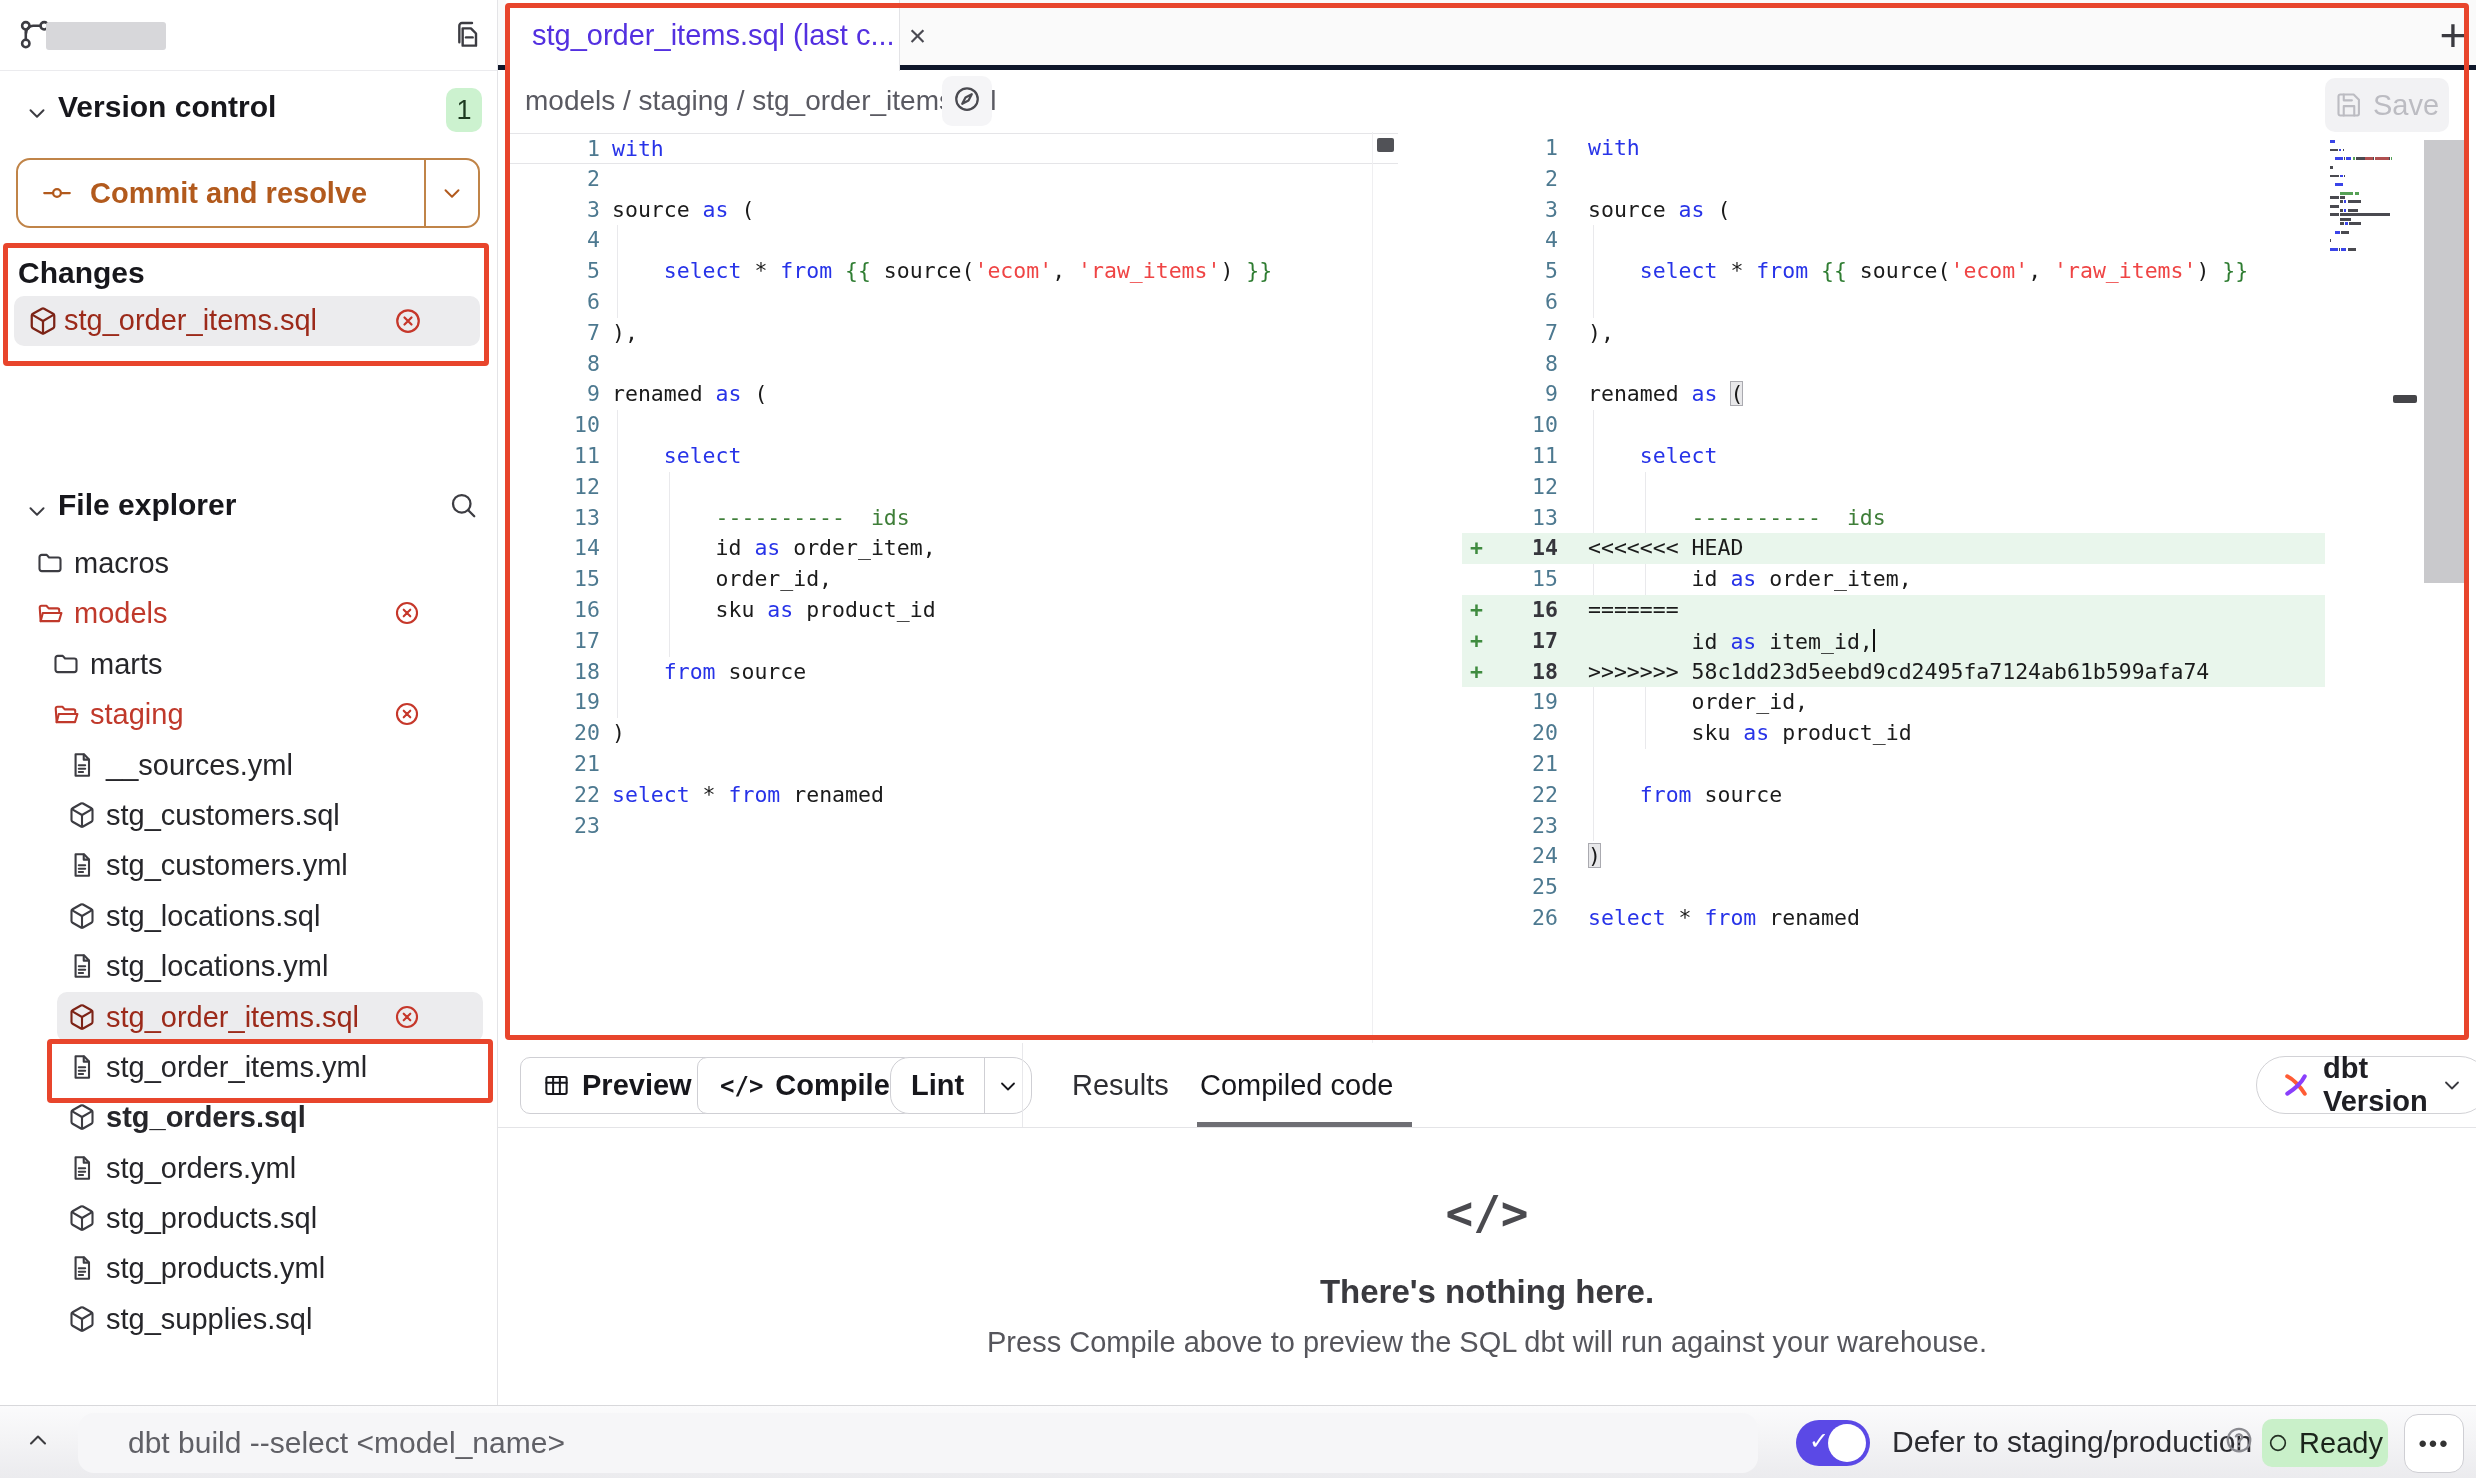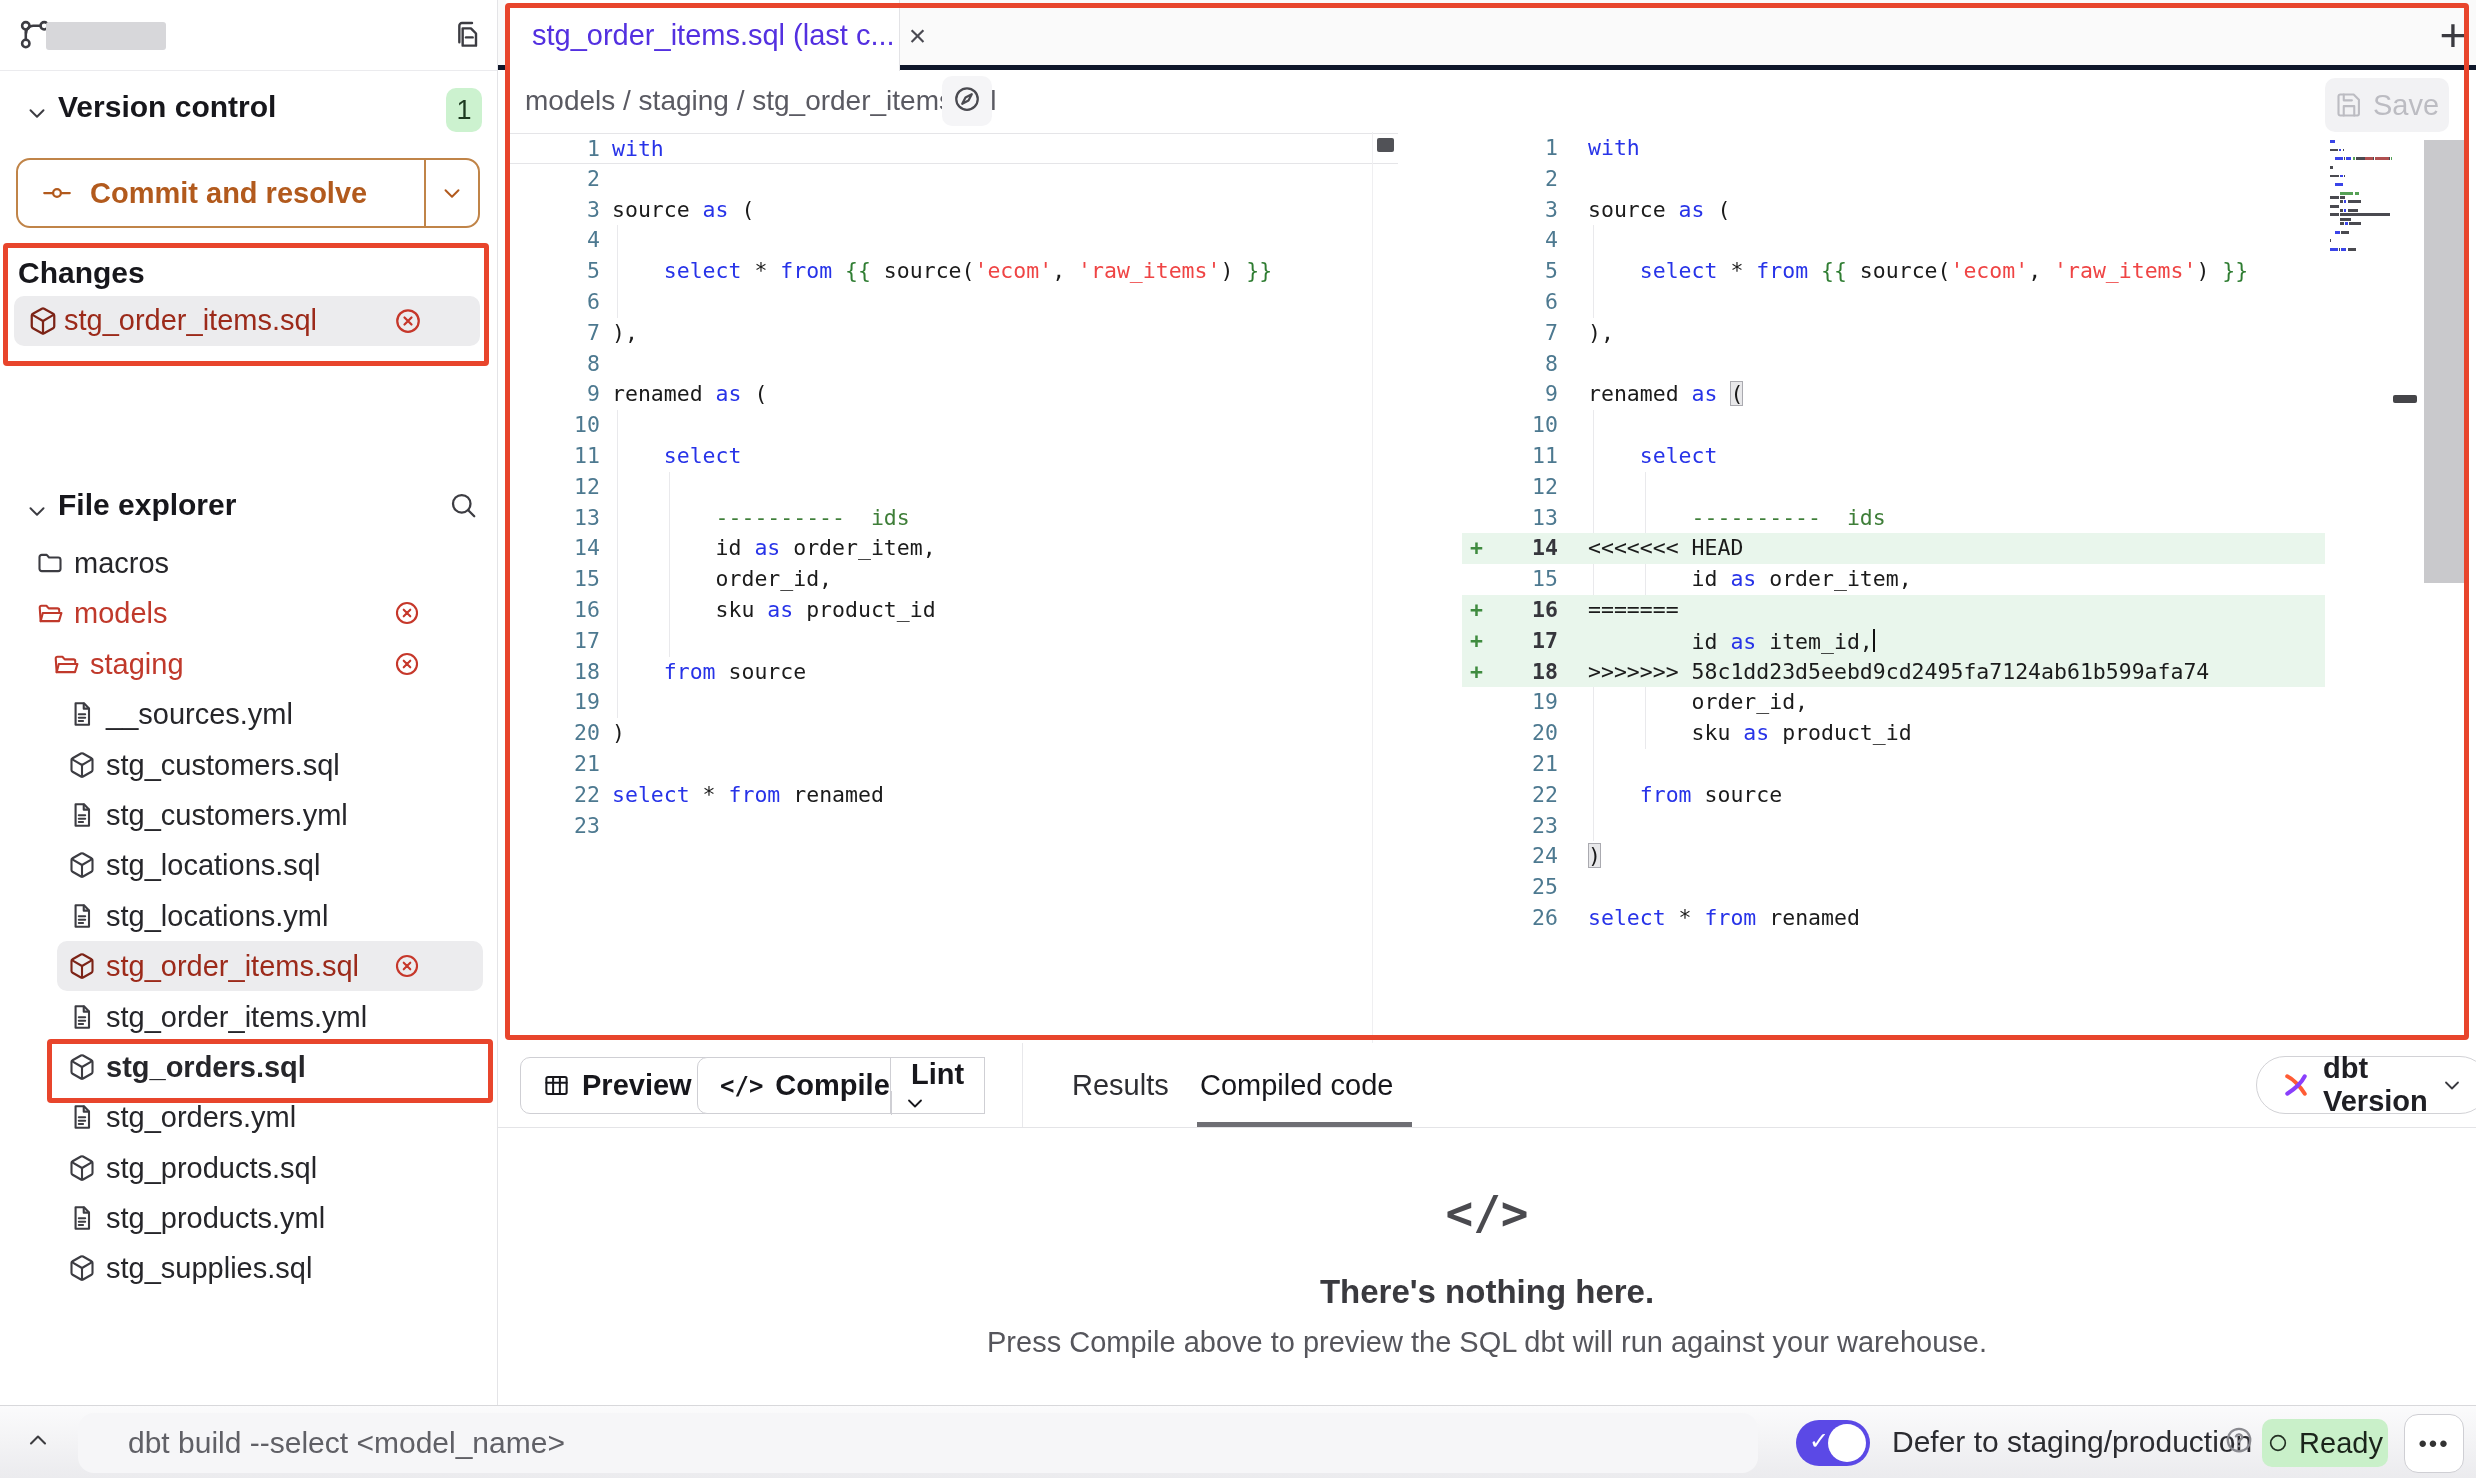--- a/index.html
+++ b/index.html
@@ -205,6 +205,12 @@
             </svg></span>
         </div>
         <div class="trow">
+          <span class="ticon" style="left:52px;"><svg width="28" height="28" viewBox="0 0 24 24" fill="none" stroke="#3c3c42" stroke-width="1.8" stroke-linecap="round" stroke-linejoin="round">
+              <path d="M3 7a2 2 0 0 1 2-2h4.2l2 2.3H19a2 2 0 0 1 2 2V17a2 2 0 0 1-2 2H5a2 2 0 0 1-2-2z"></path>
+            </svg></span>
+          <span class="tl" style="left:90px;">marts</span>
+        </div>
+        <div class="trow">
           <span class="ticon" style="left:52px;"><svg width="28" height="28" viewBox="0 0 24 24" fill="none" stroke="#c0392b" stroke-width="1.8" stroke-linecap="round" stroke-linejoin="round">
               <path d="M4 19 3.2 7.4a1.5 1.5 0 0 1 1.5-1.6h4.2l2 2.2h7.5a1.5 1.5 0 0 1 1.5 1.5v1"></path>
               <path d="M4 19l1.8-7h16l-2.1 7z"></path>

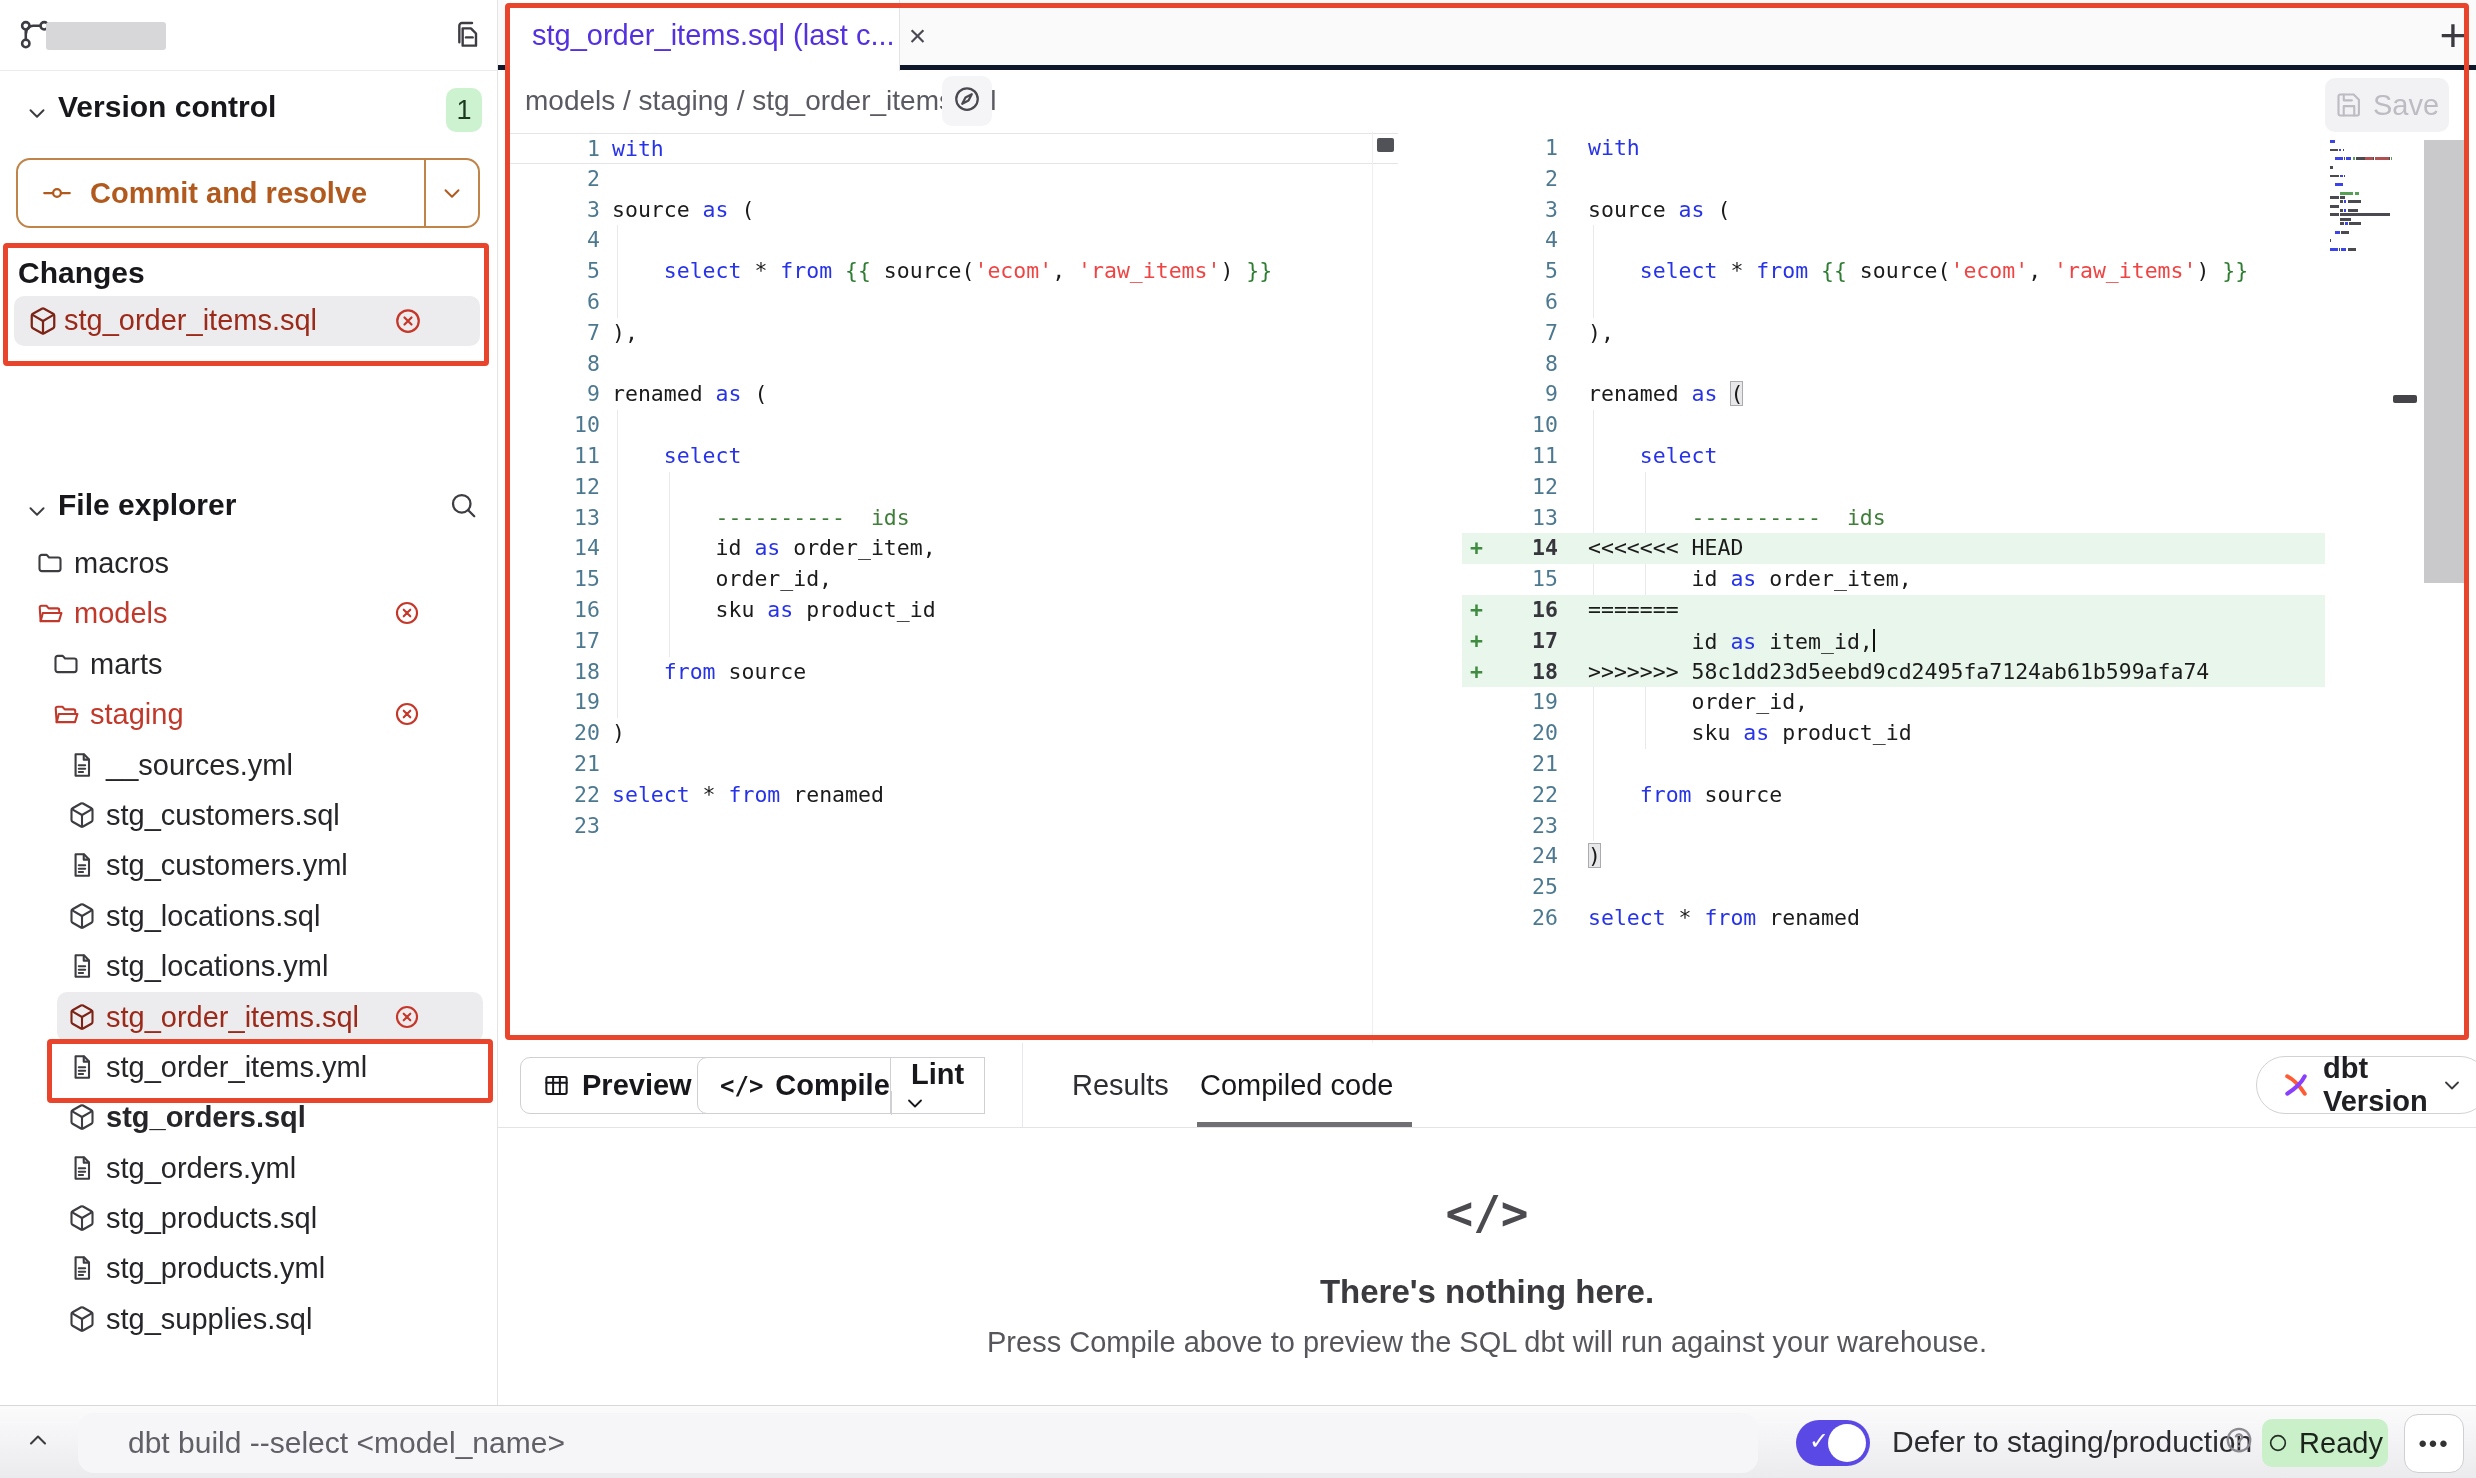--- a/index.html
+++ b/index.html
@@ -86,8 +86,8 @@
   .tb-btn{position:absolute;top:14px;height:57px;border:1px solid #cfcfd4;border-radius:10px;background:#fff;
           display:flex;align-items:center;gap:12px;font-size:29px;font-weight:700;color:#17171c;
           padding:0 22px;box-sizing:border-box;}
-  .lintwrap{position:absolute;left:392px;top:14px;height:57px;border:1px solid #cfcfd4;border-radius:0;
-            background:#fff;display:flex;box-sizing:border-box;flex-direction:column;}
+  .lintwrap{position:absolute;left:392px;top:14px;height:57px;border:1px solid #cfcfd4;border-radius:19px;
+            background:#fff;display:flex;box-sizing:border-box;}
   .lintwrap .lintlbl{display:flex;align-items:center;font-size:29px;font-weight:700;color:#17171c;padding:0 20px;}
   .lintwrap .lintchev{display:flex;align-items:center;justify-content:center;width:46px;border-left:1px solid #cfcfd4;}
   .tb-divider{position:absolute;left:524px;top:0;bottom:0;width:1px;background:#e8e8eb;}

